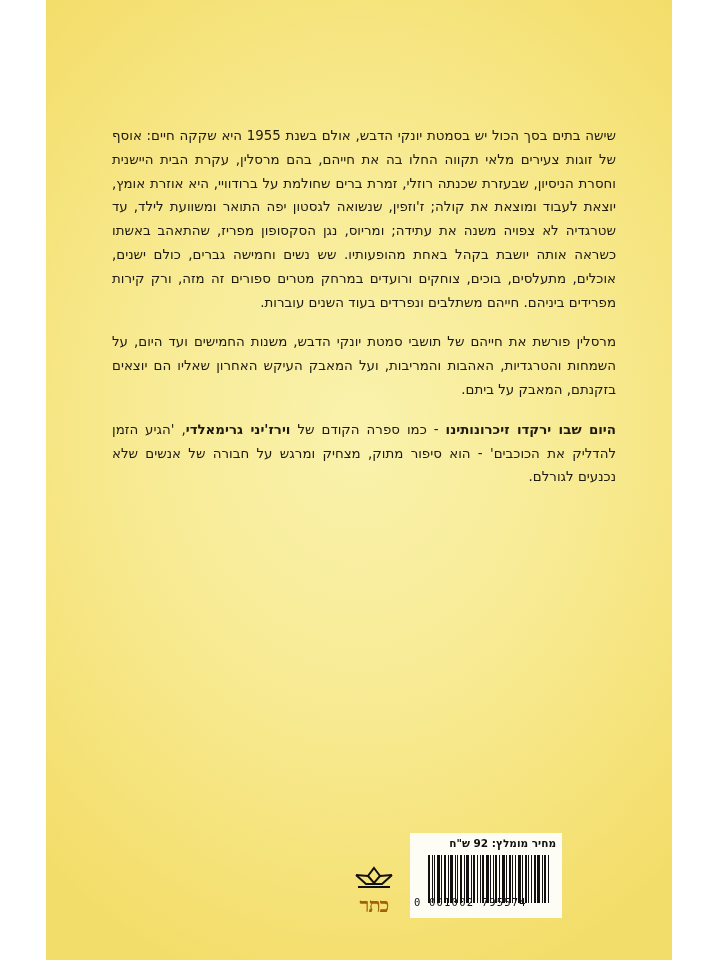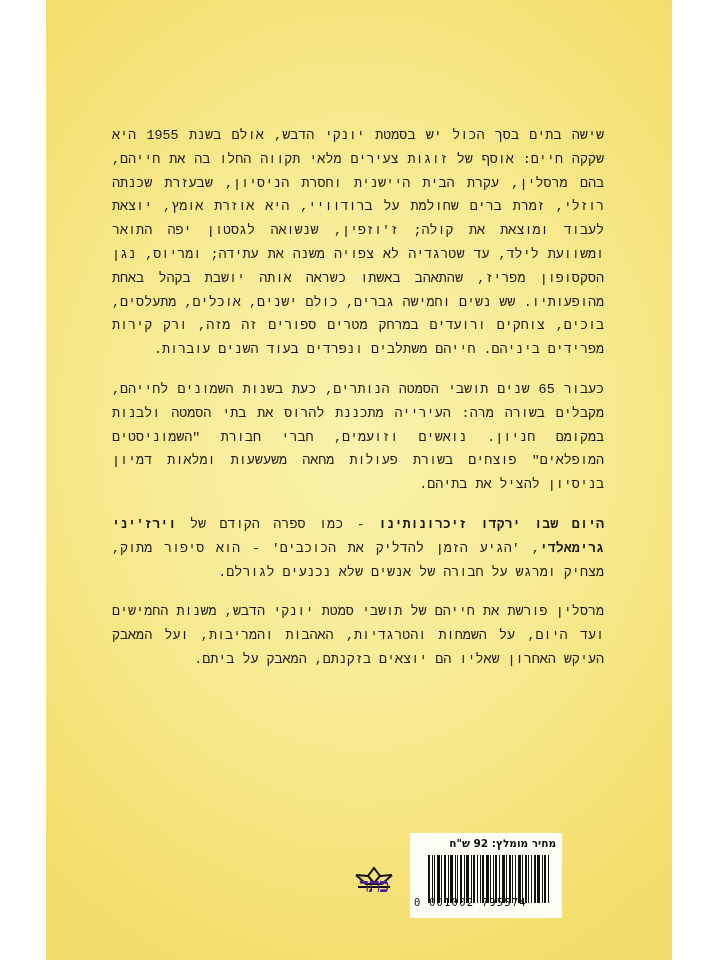--- a/index.html
+++ b/index.html
@@ -27,7 +27,7 @@
       font-size: 13.4px;
       line-height: 23.8px;
     }
-    .blurb p { margin: 0 16px 16px 0; font-family: Liberation Mono, monospace; }
+    .blurb p { margin: 0 4px 16px 0; }
     .blurb b { font-weight: bold; }
     .price-box {
       position: absolute;

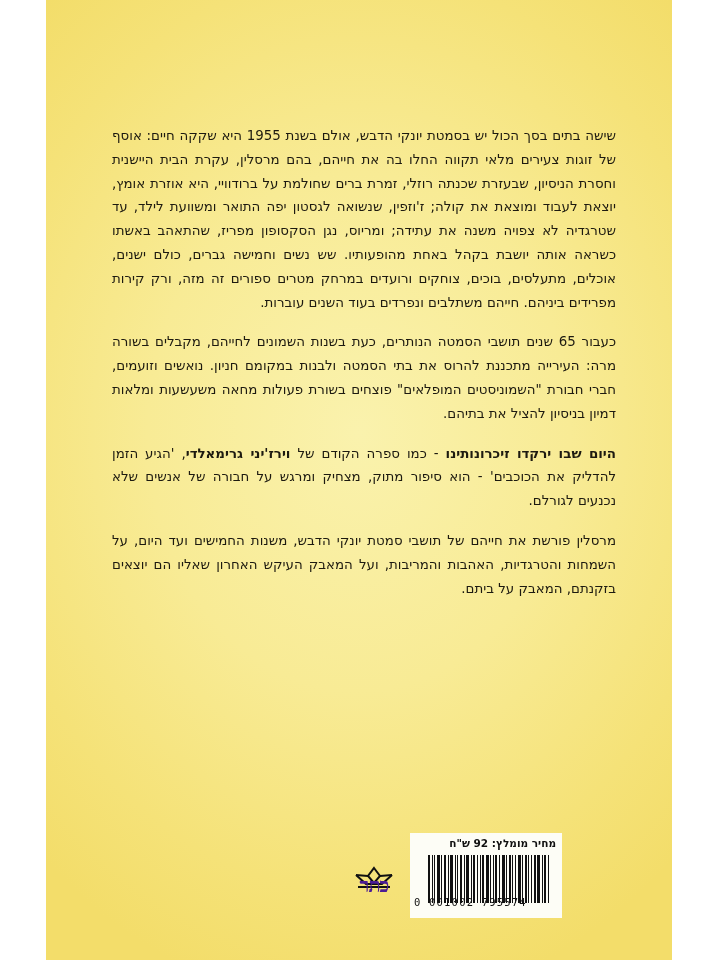--- a/index.html
+++ b/index.html
@@ -85,7 +85,6 @@
 
 <div class="blurb">
   <p>שישה בתים בסך הכול יש בסמטת יונקי הדבש, אולם בשנת 1955 היא שקקה חיים: אוסף של זוגות צעירים מלאי תקווה החלו בה את חייהם, בהם מרסלין, עקרת הבית היישנית וחסרת הניסיון, שבעזרת שכנתה רוזלי, זמרת ברים שחולמת על ברודוויי, היא אוזרת אומץ, יוצאת לעבוד ומוצאת את קולה; ז'וזפין, שנשואה לגסטון יפה התואר ומשוועת לילד, עד שטרגדיה לא צפויה משנה את עתידה; ומריוס, נגן הסקסופון מפריז, שהתאהב באשתו כשראה אותה יושבת בקהל באחת מהופעותיו. שש נשים וחמישה גברים, כולם ישנים, אוכלים, מתעלסים, בוכים, צוחקים ורועדים במרחק מטרים ספורים זה מזה, ורק קירות מפרידים ביניהם. חייהם משתלבים ונפרדים בעוד השנים עוברות.</p>
-  <p>כעבור 65 שנים תושבי הסמטה הנותרים, כעת בשנות השמונים לחייהם, מקבלים בשורה מרה: העירייה מתכננת להרוס את בתי הסמטה ולבנות במקומם חניון. נואשים וזועמים, חברי חבורת "השמוניסטים המופלאים" פוצחים בשורת פעולות מחאה משעשעות ומלאות דמיון בניסיון להציל את בתיהם.</p>
   <p><b>היום שבו ירקדו זיכרונותינו</b><span> - כמו ספרה הקודם של </span><b>וירז'יני גרימאלדי</b><span>, 'הגיע הזמן להדליק את הכוכבים' - הוא סיפור מתוק, מצחיק ומרגש על חבורה של אנשים שלא נכנעים לגורלם.</span></p>
   <p>מרסלין פורשת את חייהם של תושבי סמטת יונקי הדבש, משנות החמישים ועד היום, על השמחות והטרגדיות, האהבות והמריבות, ועל המאבק העיקש האחרון שאליו הם יוצאים בזקנתם, המאבק על ביתם.</p>
 </div>

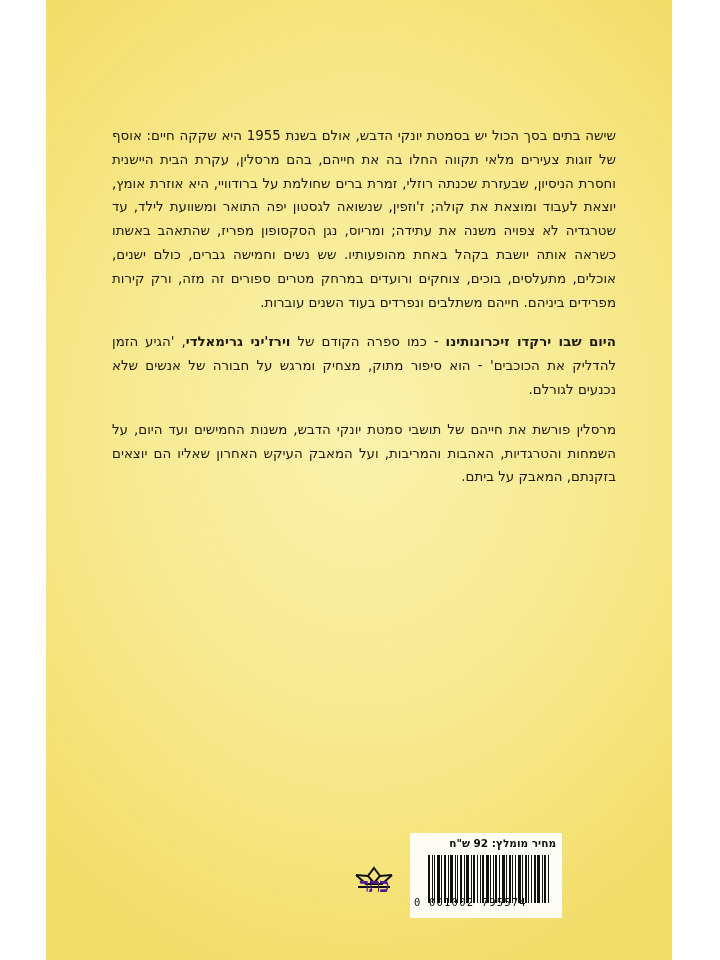--- a/index.html
+++ b/index.html
@@ -85,8 +85,8 @@
 
 <div class="blurb">
   <p>שישה בתים בסך הכול יש בסמטת יונקי הדבש, אולם בשנת 1955 היא שקקה חיים: אוסף של זוגות צעירים מלאי תקווה החלו בה את חייהם, בהם מרסלין, עקרת הבית היישנית וחסרת הניסיון, שבעזרת שכנתה רוזלי, זמרת ברים שחולמת על ברודוויי, היא אוזרת אומץ, יוצאת לעבוד ומוצאת את קולה; ז'וזפין, שנשואה לגסטון יפה התואר ומשוועת לילד, עד שטרגדיה לא צפויה משנה את עתידה; ומריוס, נגן הסקסופון מפריז, שהתאהב באשתו כשראה אותה יושבת בקהל באחת מהופעותיו. שש נשים וחמישה גברים, כולם ישנים, אוכלים, מתעלסים, בוכים, צוחקים ורועדים במרחק מטרים ספורים זה מזה, ורק קירות מפרידים ביניהם. חייהם משתלבים ונפרדים בעוד השנים עוברות.</p>
+  <p>מרסלין פורשת את חייהם של תושבי סמטת יונקי הדבש, משנות החמישים ועד היום, על השמחות והטרגדיות, האהבות והמריבות, ועל המאבק העיקש האחרון שאליו הם יוצאים בזקנתם, המאבק על ביתם.</p>
   <p><b>היום שבו ירקדו זיכרונותינו</b><span> - כמו ספרה הקודם של </span><b>וירז'יני גרימאלדי</b><span>, 'הגיע הזמן להדליק את הכוכבים' - הוא סיפור מתוק, מצחיק ומרגש על חבורה של אנשים שלא נכנעים לגורלם.</span></p>
-  <p>מרסלין פורשת את חייהם של תושבי סמטת יונקי הדבש, משנות החמישים ועד היום, על השמחות והטרגדיות, האהבות והמריבות, ועל המאבק העיקש האחרון שאליו הם יוצאים בזקנתם, המאבק על ביתם.</p>
 </div>
 
 <div class="logo">

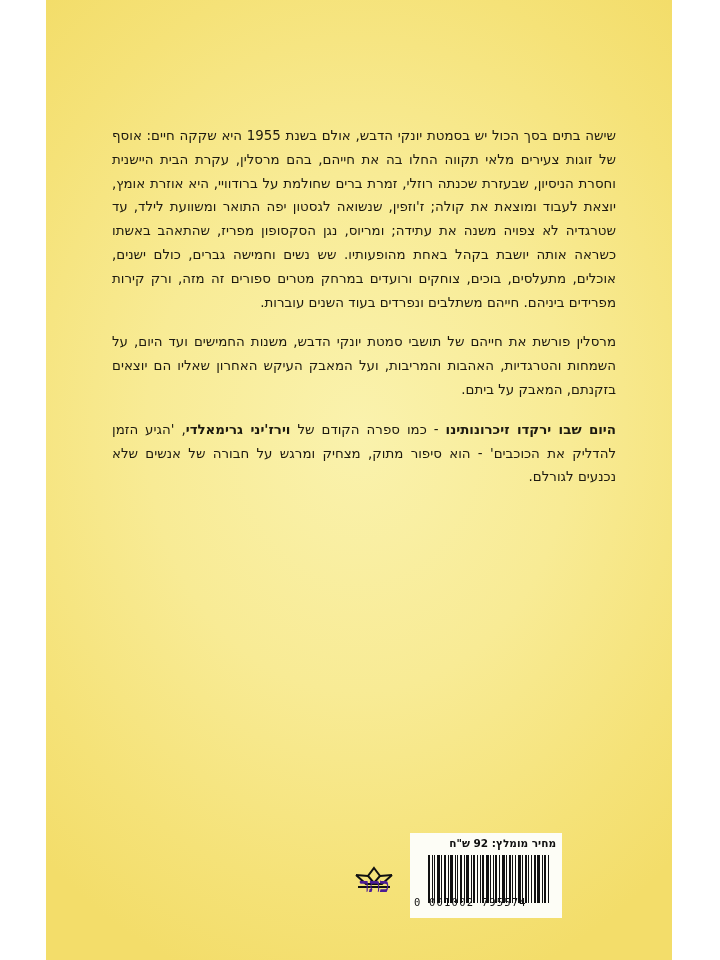--- a/index.html
+++ b/index.html
@@ -66,14 +66,14 @@
     }
     .logo-text {
       position: absolute;
-      left: 0; top: 8px; width: 44px;
+      left: 0; top: 28px; width: 44px;
       text-align: center;
       direction: rtl;
       font-family: "DejaVu Serif", serif;
       font-weight: bold;
       font-size: 20px;
       line-height: 22px;
-      color: #4c1d95;
+      color: #a16207;
       letter-spacing: -1px;
     }
   </style>

